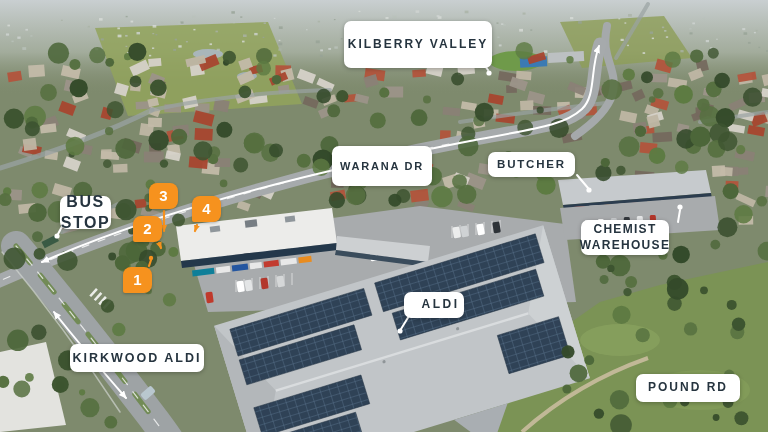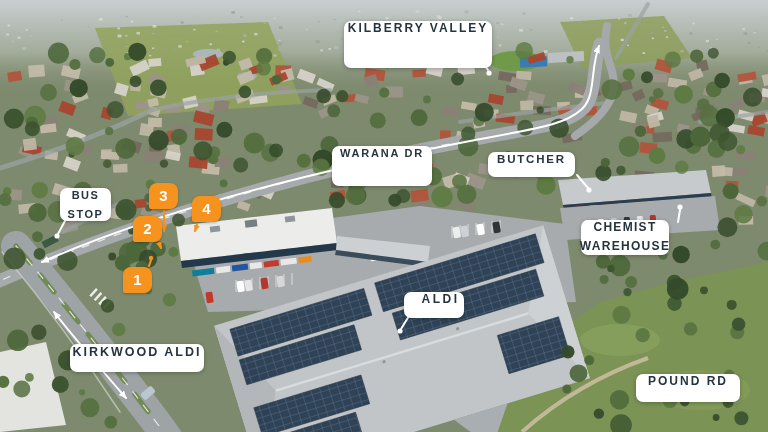--- a/index.html
+++ b/index.html
@@ -11,7 +11,7 @@
   
   .co{position:absolute;background:#fff;color:#26343f;
       font-weight:700;letter-spacing:1.8px;line-height:1.3;
-      border-radius:7px;display:flex;flex-direction:column;align-items:center;justify-content:space-between;
+      border-radius:7px;display:flex;flex-direction:column;align-items:center;justify-content:center;
       text-align:center;box-shadow:0 1px 4px rgba(0,0,0,.28);z-index:3;box-sizing:border-box;
       white-space:nowrap;}
   .co-school{left:344px;top:21px;width:148px;height:47px;font-size:12px;letter-spacing:2px;}

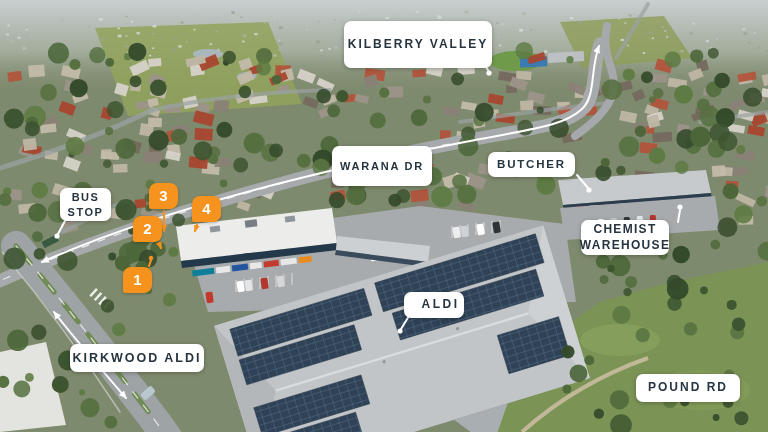--- a/index.html
+++ b/index.html
@@ -17,7 +17,7 @@
   .co-school{left:344px;top:21px;width:148px;height:47px;font-size:12px;letter-spacing:2px;}
   .co-warana{left:332px;top:146px;width:100px;height:40px;font-size:11px;}
   .co-butcher{left:488px;top:152px;width:87px;height:25px;font-size:11.5px;}
-  .co-bus{left:60px;top:188px;width:51px;height:33px;font-size:11px;letter-spacing:1.5px;}
+  .co-bus{left:60px;top:196px;width:51px;height:33px;font-size:16px;letter-spacing:1.5px;}
   .co-chemist{left:581px;top:220px;width:88px;height:35px;font-size:12px;letter-spacing:1.3px;}
   .co-aldi{left:404px;top:292px;width:60px;height:26px;font-size:12px;letter-spacing:2.5px;padding-left:13px;}
   .co-kirkwood{left:70px;top:344px;width:134px;height:28px;font-size:12.5px;letter-spacing:2px;}

